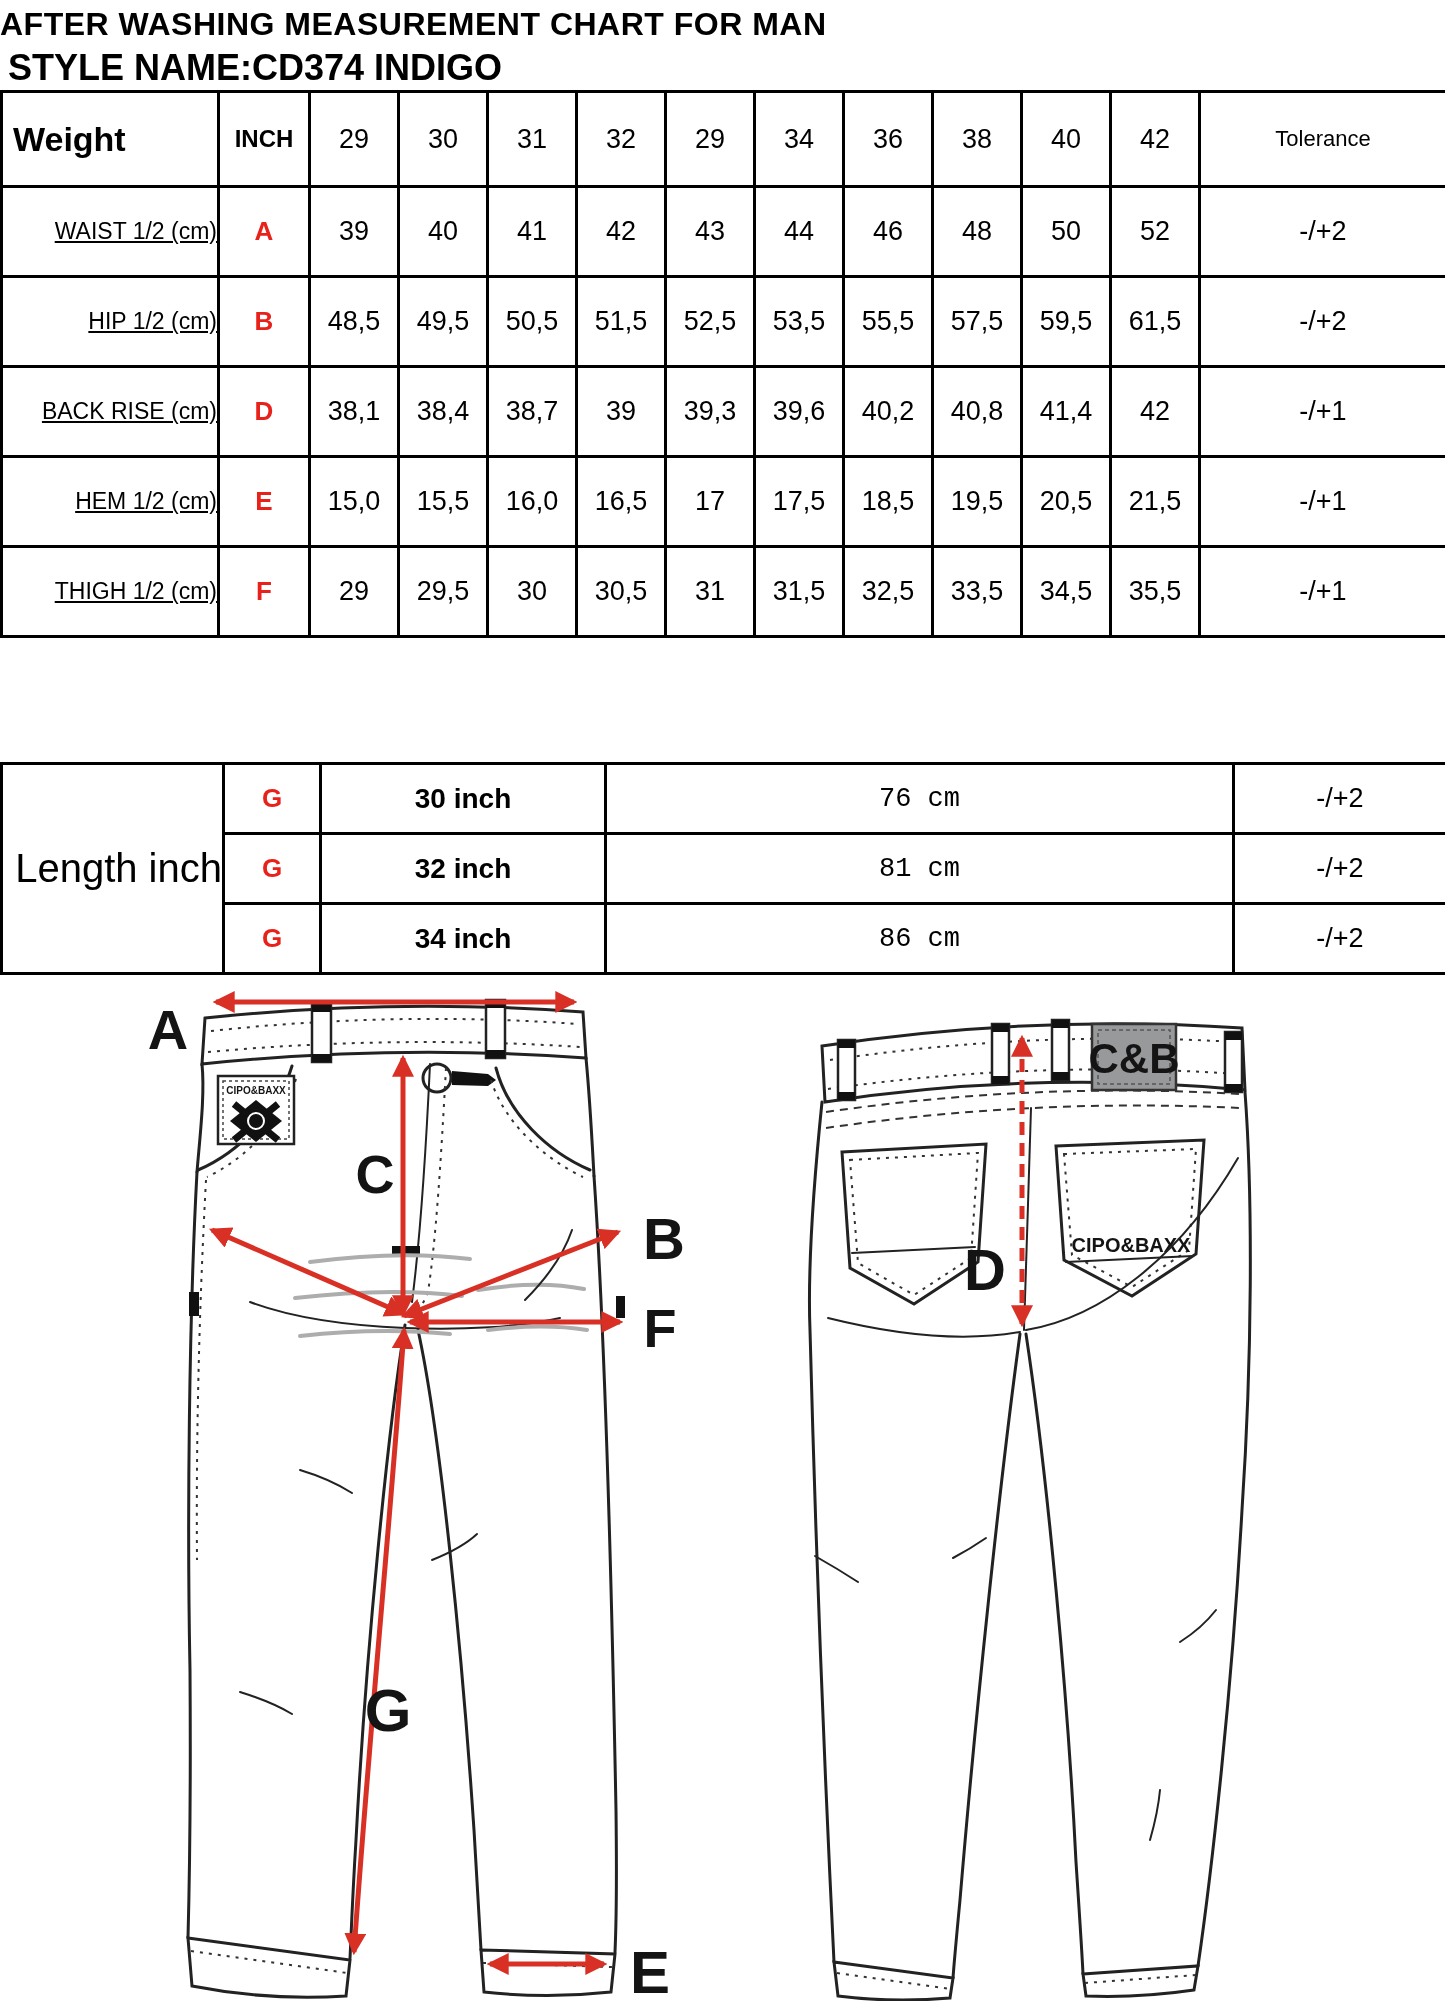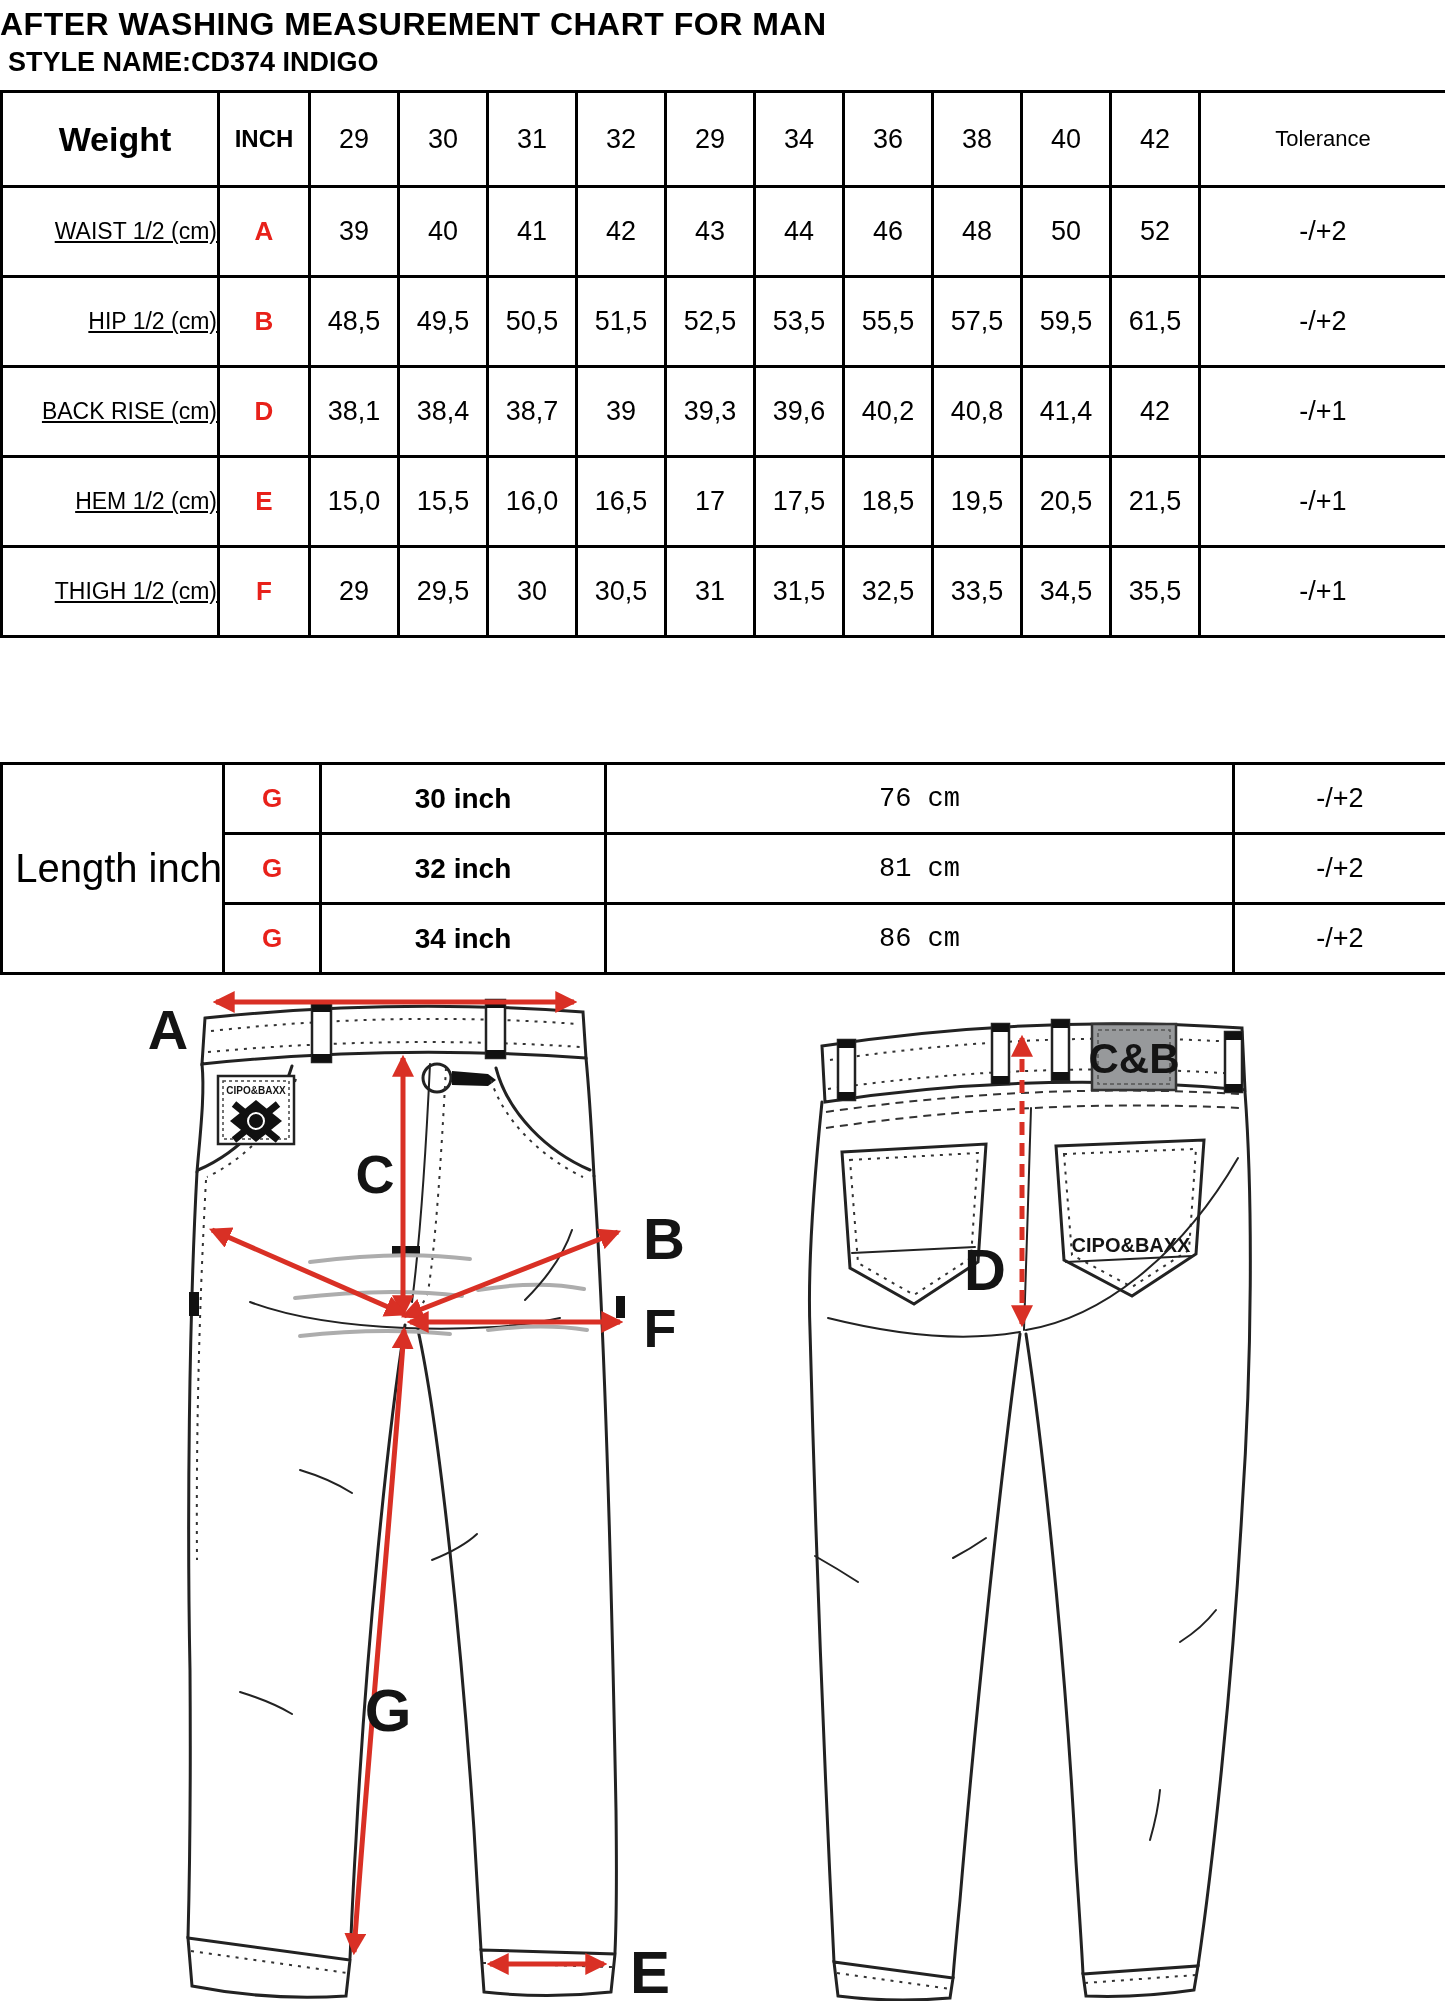--- a/index.html
+++ b/index.html
@@ -12,7 +12,7 @@
     font-size:32px;font-weight:bold;letter-spacing:.5px;
   }
   .style-name{
-    position:absolute;top:47px;left:8px;font-size:27px;font-weight:bold;
+    position:absolute;top:47px;left:8px;font-size:36px;font-weight:bold;
   }
   table{border-collapse:collapse;table-layout:fixed;position:absolute;left:0;width:1445px;background:#fff;}
   #size-table{top:90px;}

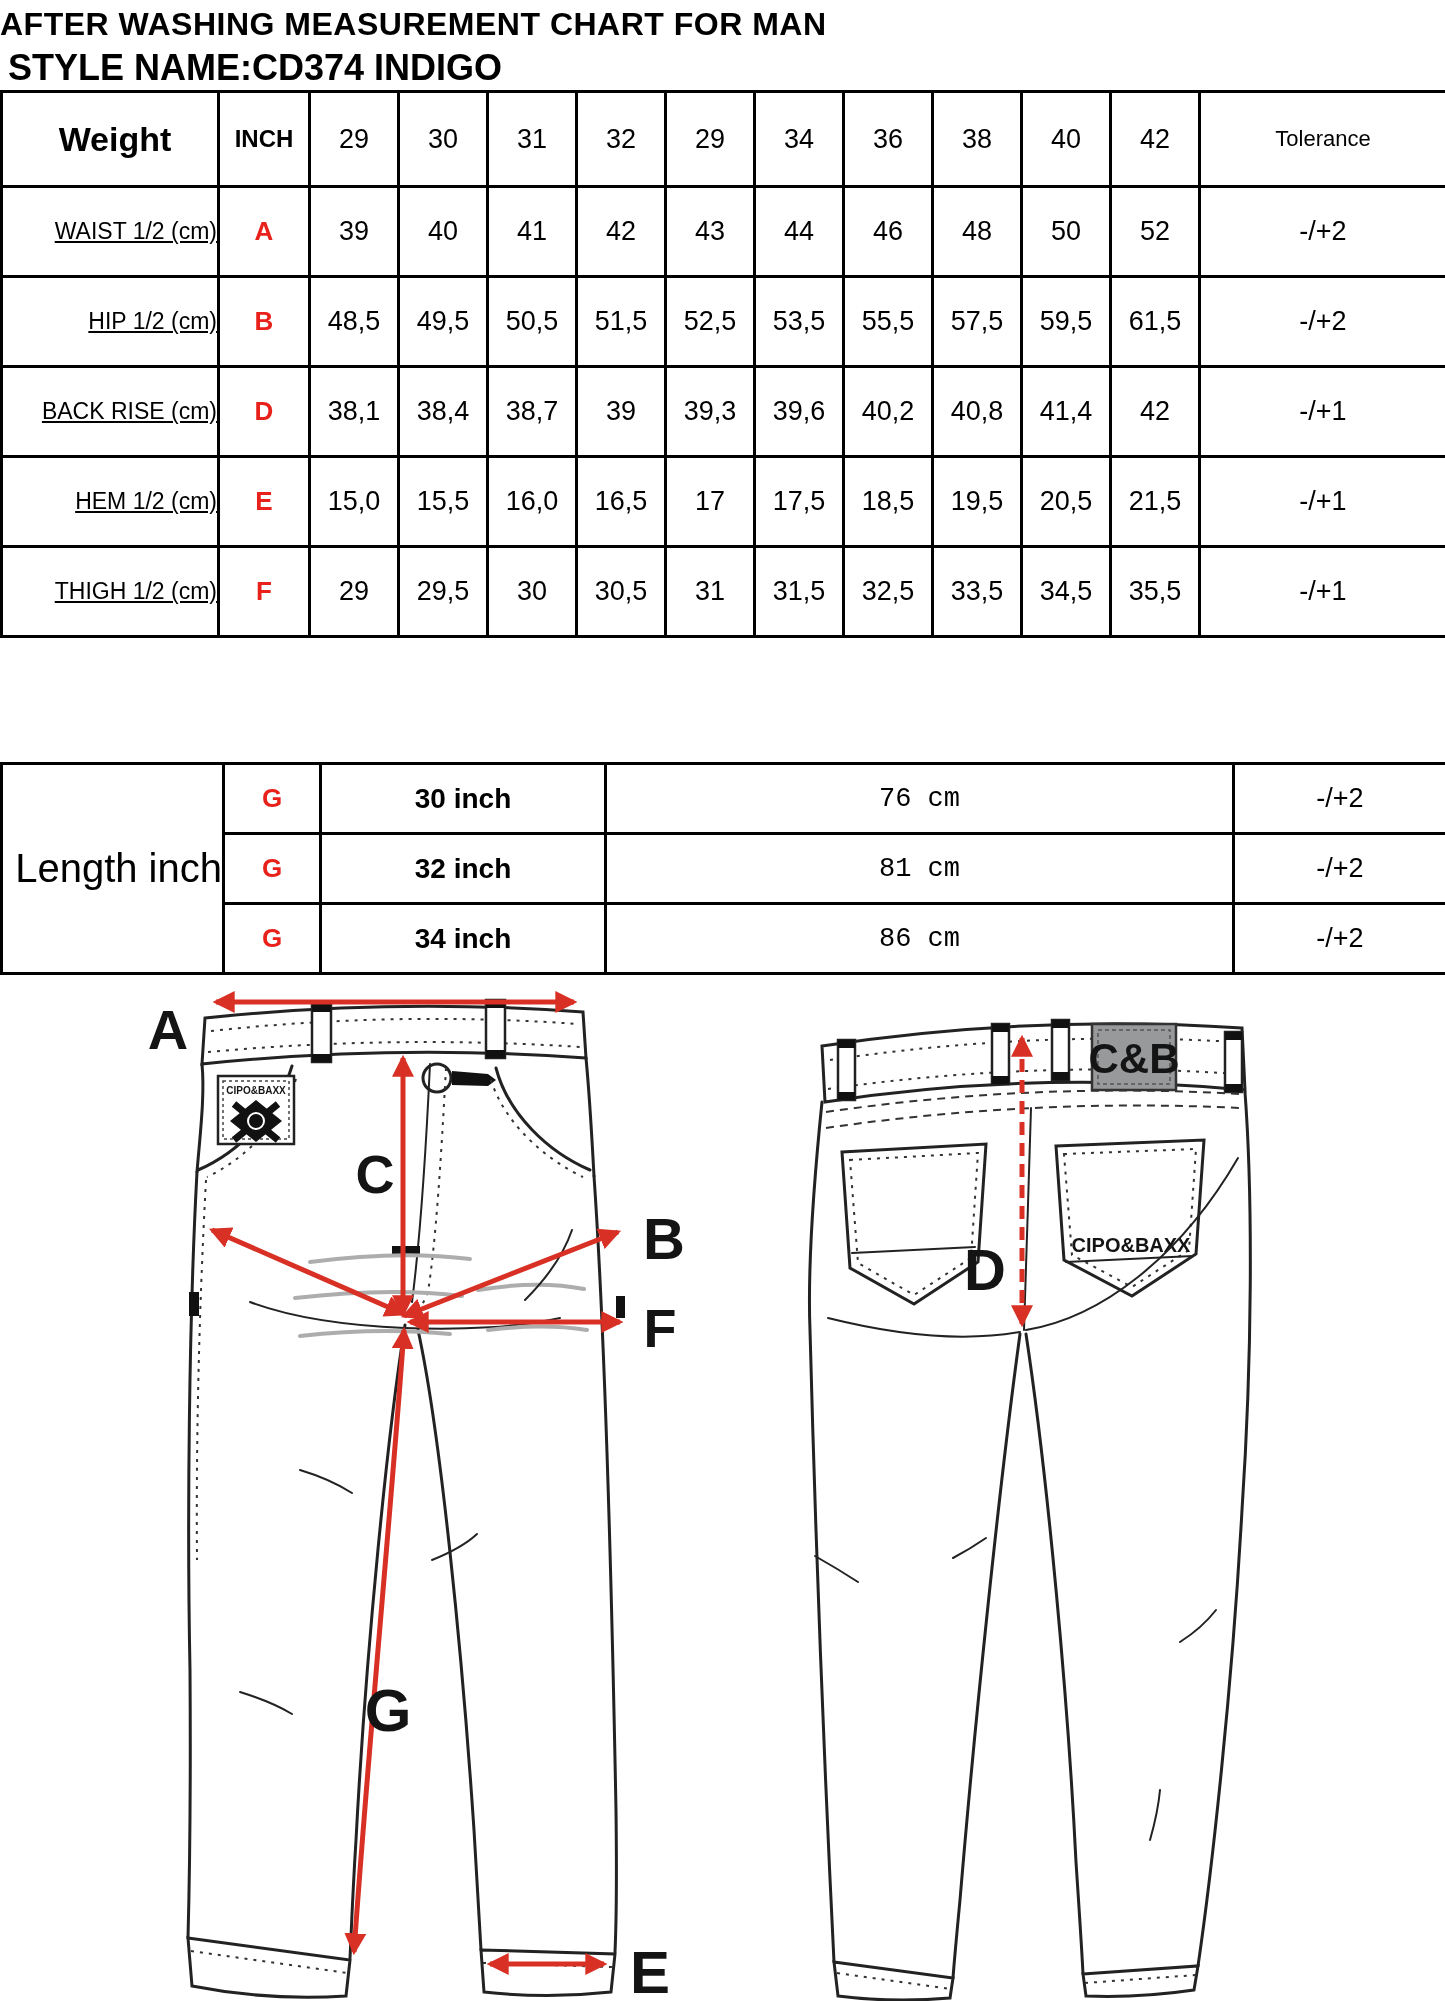--- a/index.html
+++ b/index.html
@@ -22,7 +22,7 @@
   #size-table thead th{height:92px;}
   #size-table tbody td{height:87px;}
   #length-table td{height:67px;}
-  .c-weight{font-size:34px;font-weight:bold;text-align:center;padding-left:10px;}
+  .c-weight{font-size:34px;font-weight:bold;text-align:left;padding-left:10px;}
   .c-inch{font-size:24px;font-weight:bold;}
   .c-size{font-size:27px;}
   .c-tol{font-size:22px;}

